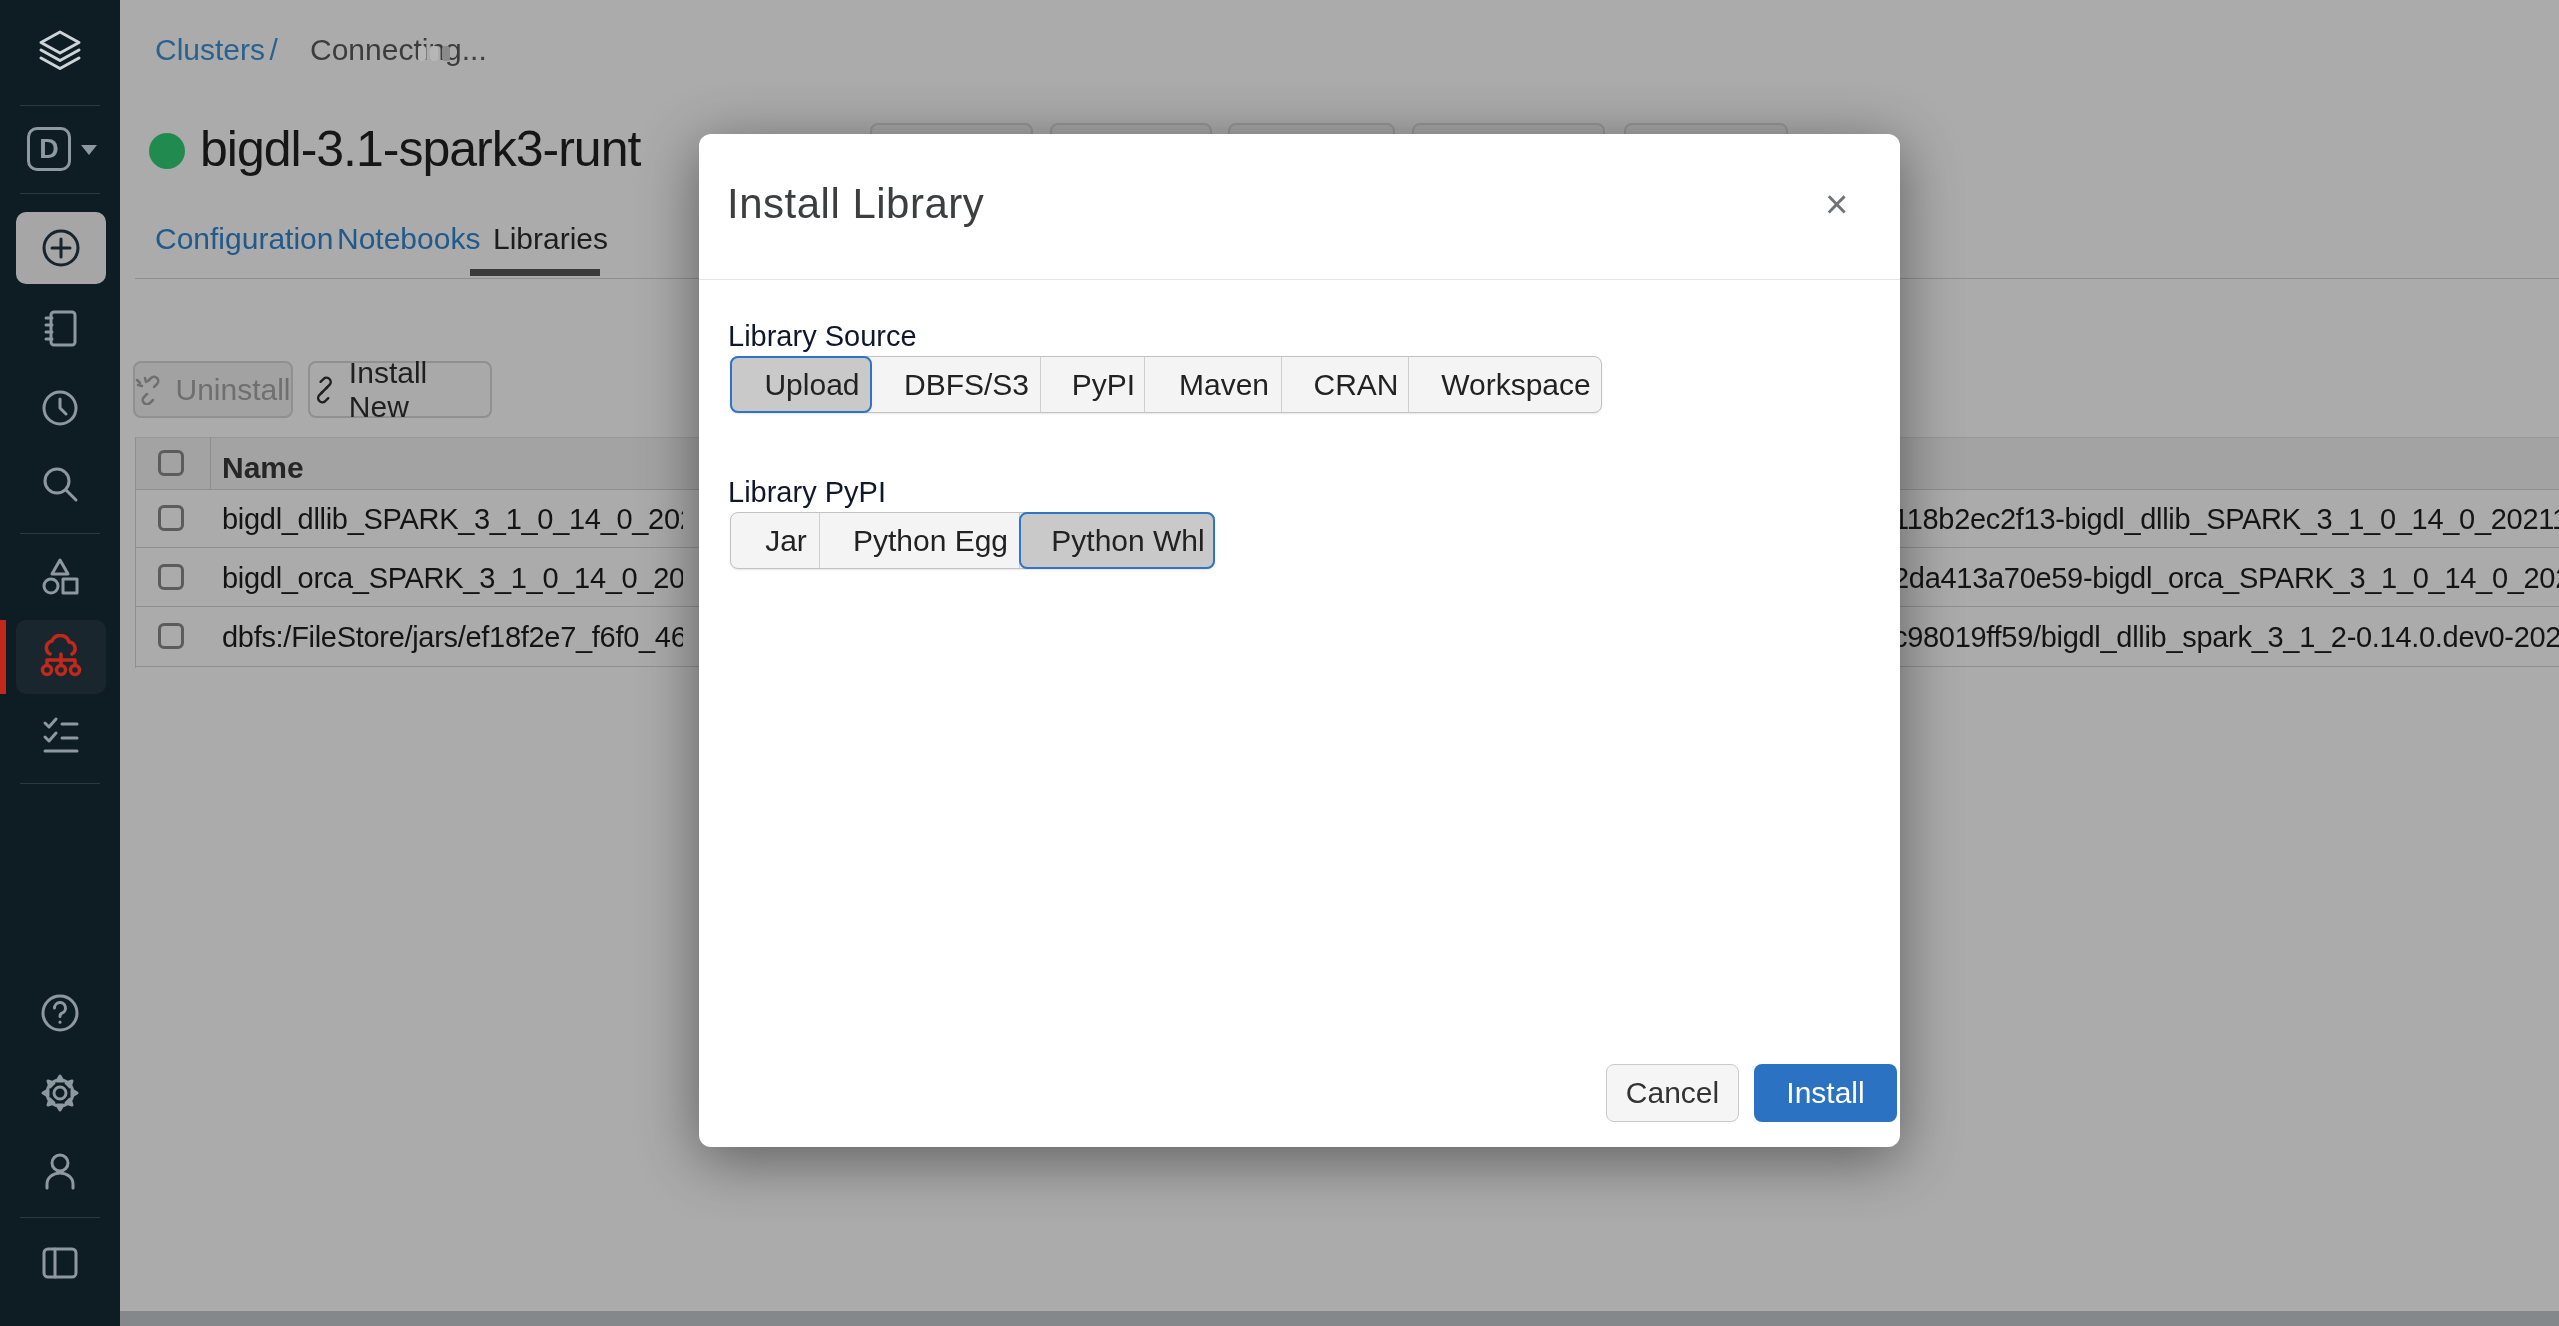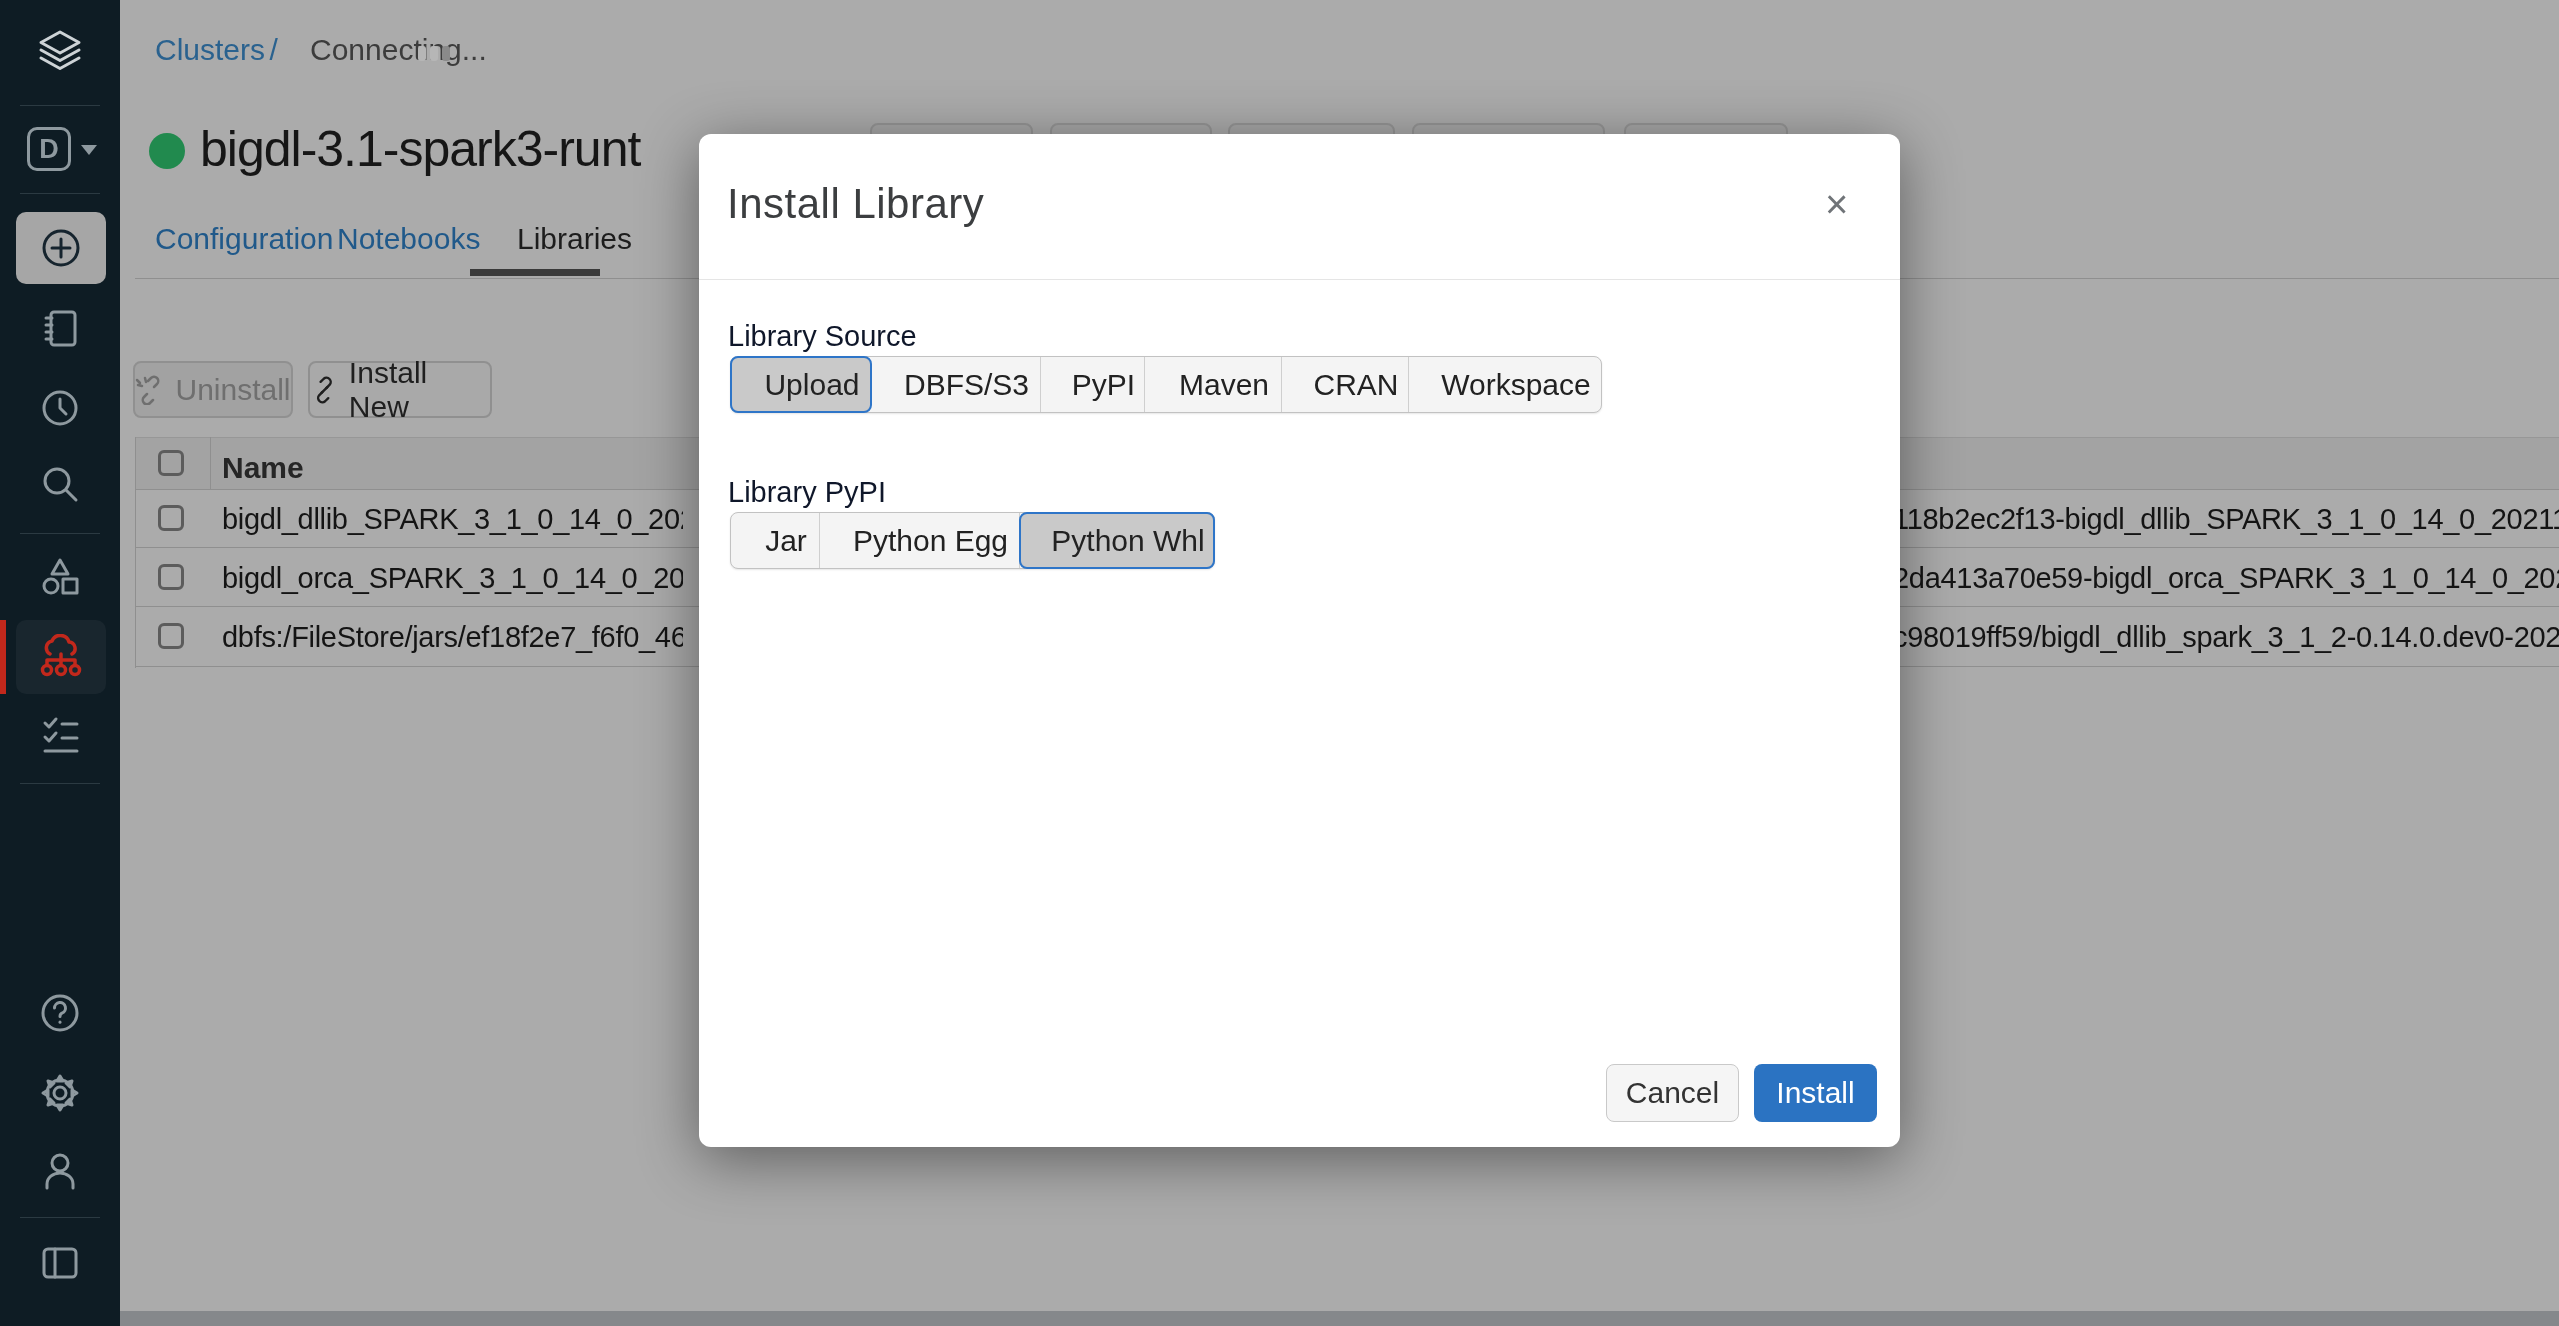--- a/index.html
+++ b/index.html
@@ -25,7 +25,7 @@
   .cluster-title { font-size:50px; font-weight:300; letter-spacing:-1px; color:#161616; white-space:nowrap; overflow:hidden; }
 
   .tab { font-size:30px; color:#20598a; }
-  .tab.active { color:#1d1d1d;margin-left:24px; }
+  .tab.active { color:#1d1d1d; }
   .tab-underline { background:#3a3a3a; height:7px; }
   .hline { background:#8f8f8f; height:1px; }
 

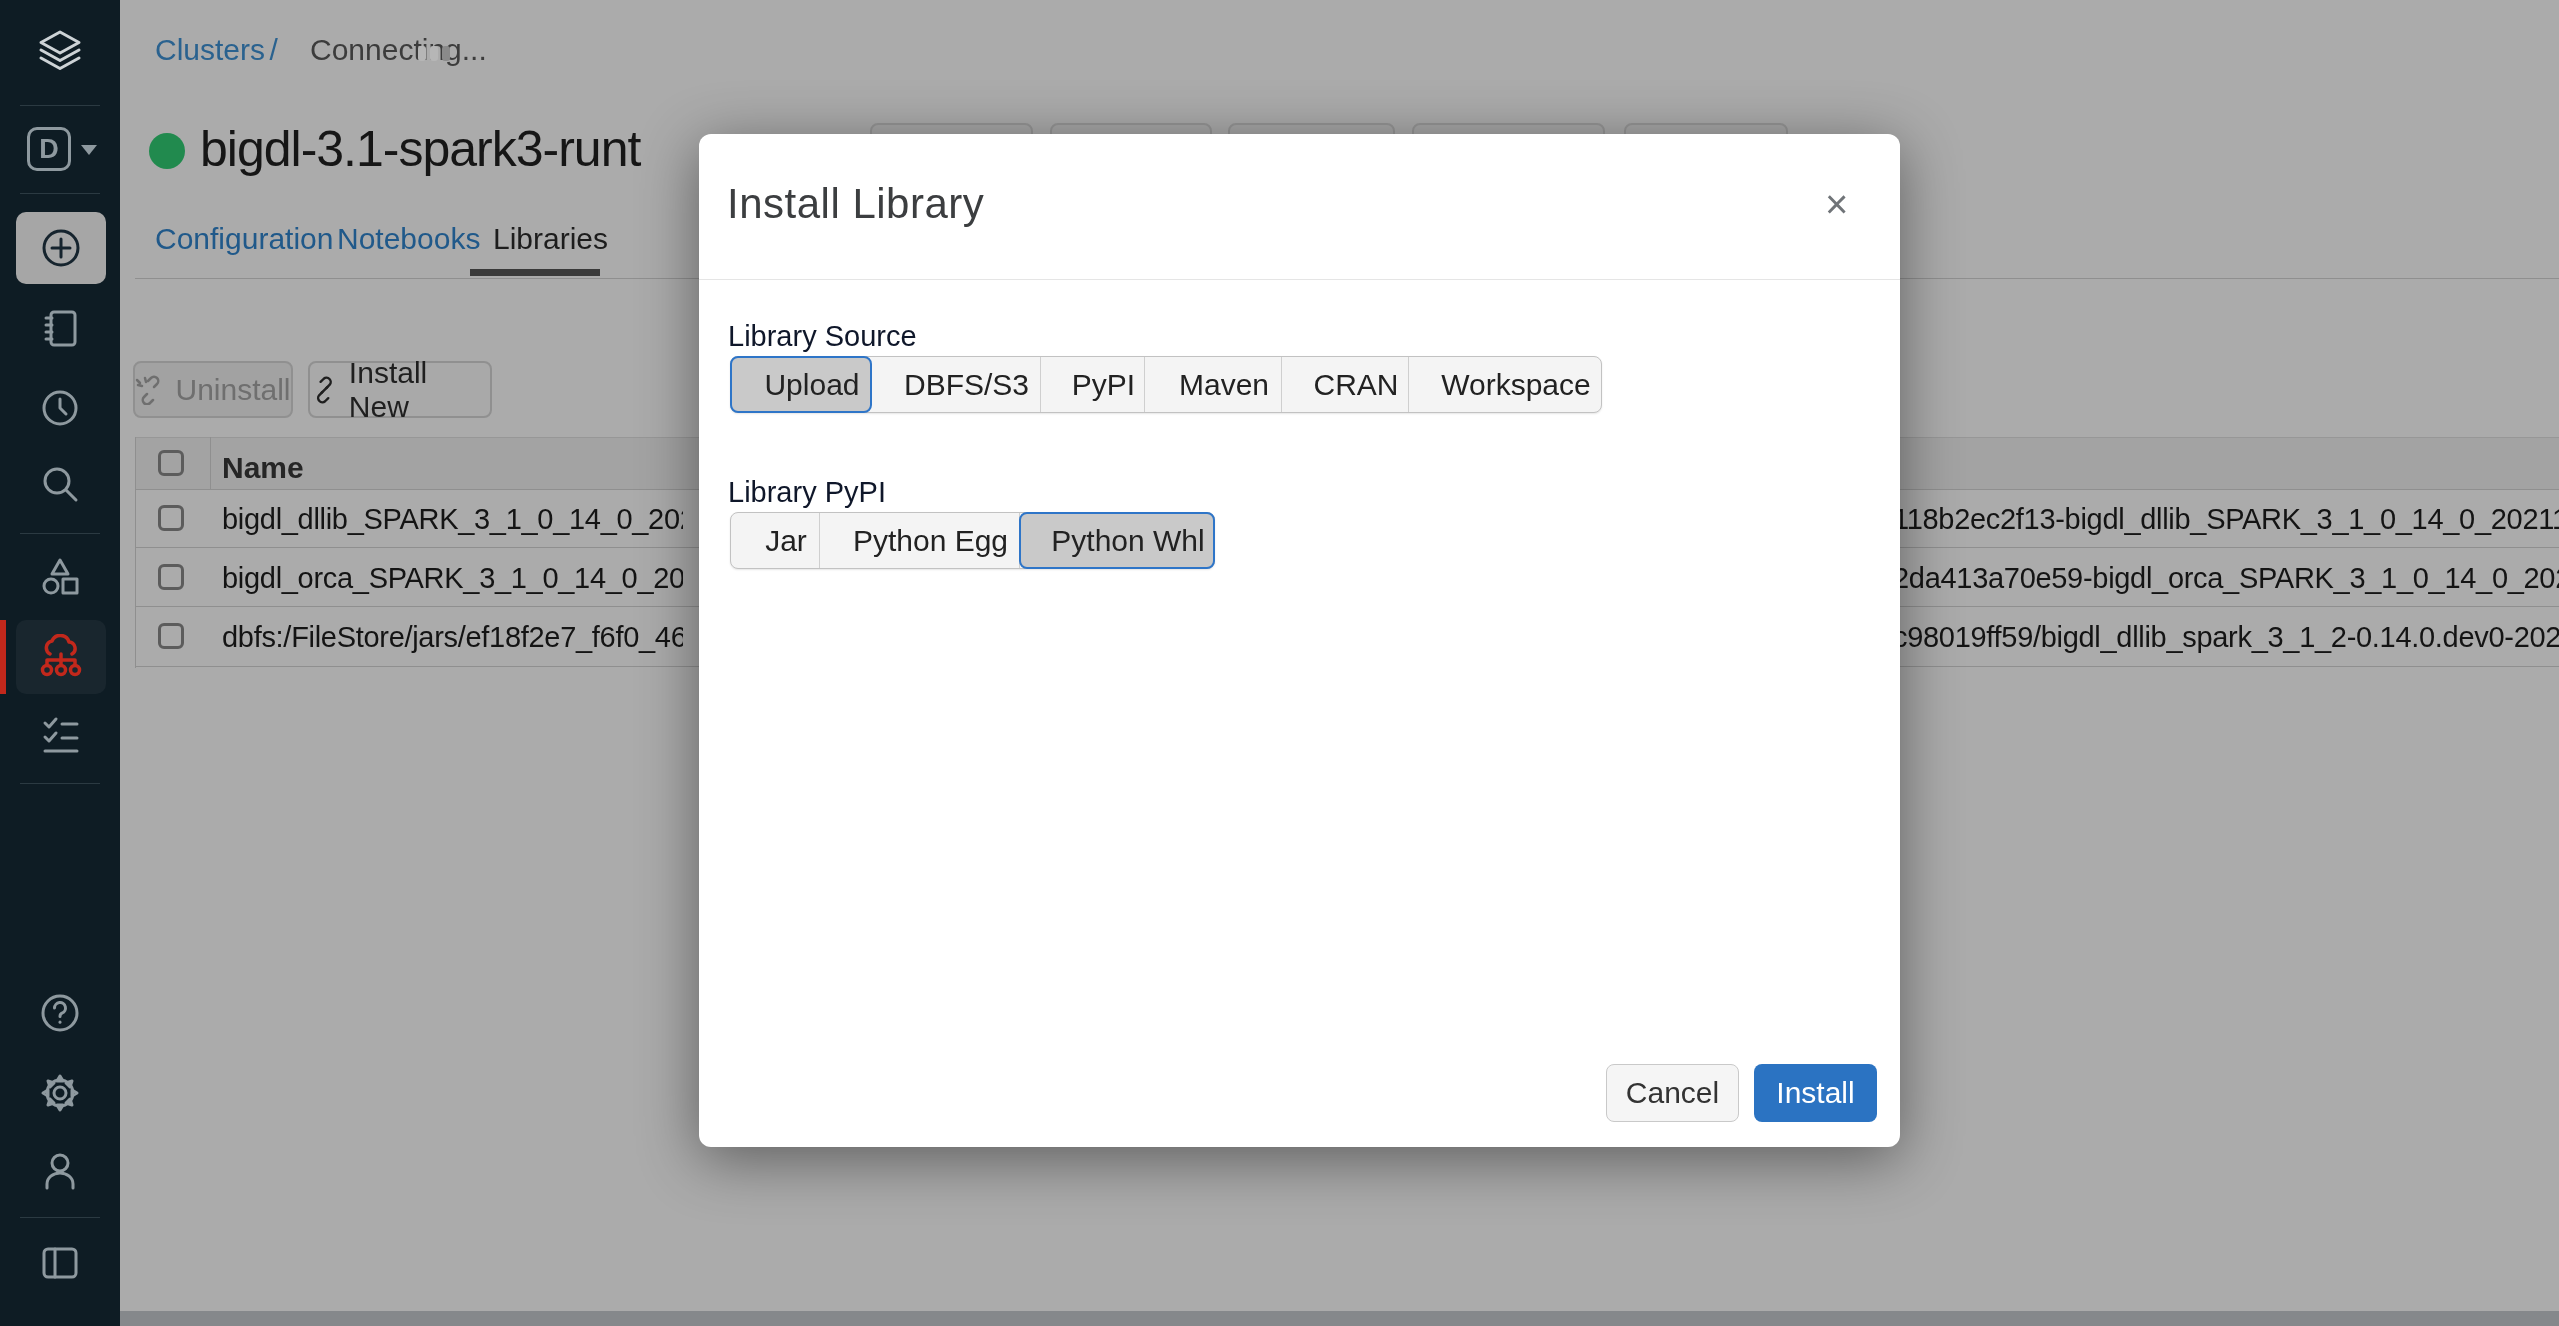--- a/index.html
+++ b/index.html
@@ -64,7 +64,7 @@
 
   .btn-cancel { width:133px; height:58px; background:#f5f5f5; border:1px solid #c9c9c9;
     border-radius:8px; font-family:"Liberation Sans",sans-serif; font-size:30px; color:#333333; }
-  .btn-install { width:123px; height:58px; background:#2b73c2; border:none;
+  .btn-install { width:143px; height:58px; background:#2b73c2; border:none;
     border-radius:8px; font-family:"Liberation Sans",sans-serif; font-size:30px; color:#ffffff; }
 
   .scrollbar-strip { background:#85888b; }

